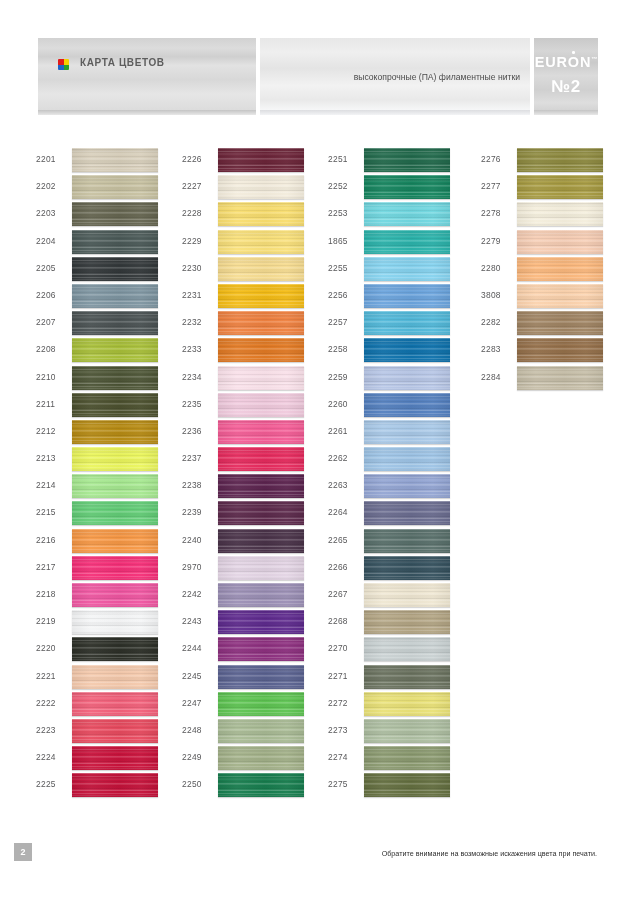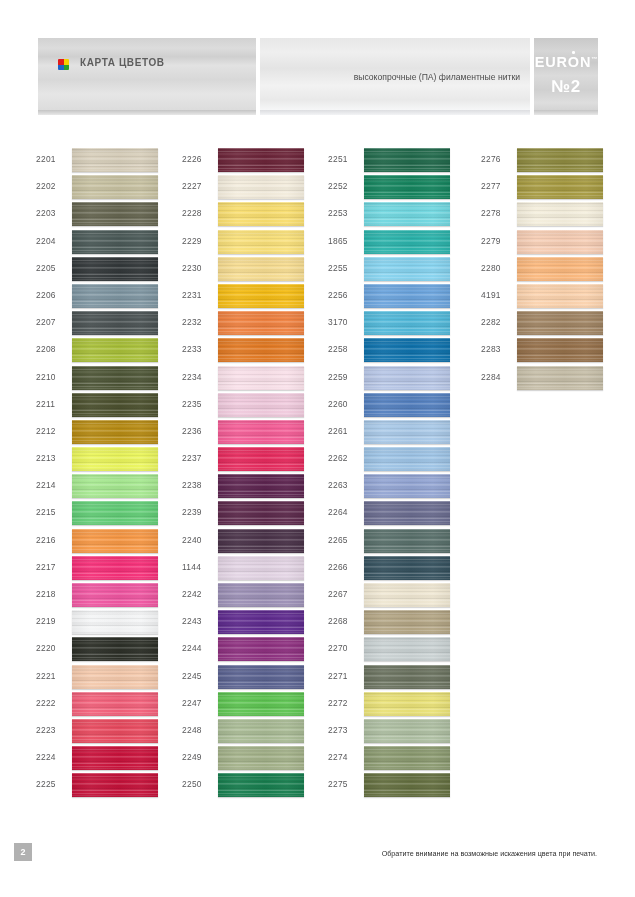--- a/index.html
+++ b/index.html
@@ -577,7 +577,7 @@
         <div class="row-swatch" style="background: rgb(251, 184, 125);"></div>
       </div>
       <div class="row">
-        <div class="row-code">4191</div>
+        <div class="row-code">3808</div>
         <div class="row-swatch" style="background: rgb(251, 210, 173);"></div>
       </div>
       <div class="row">

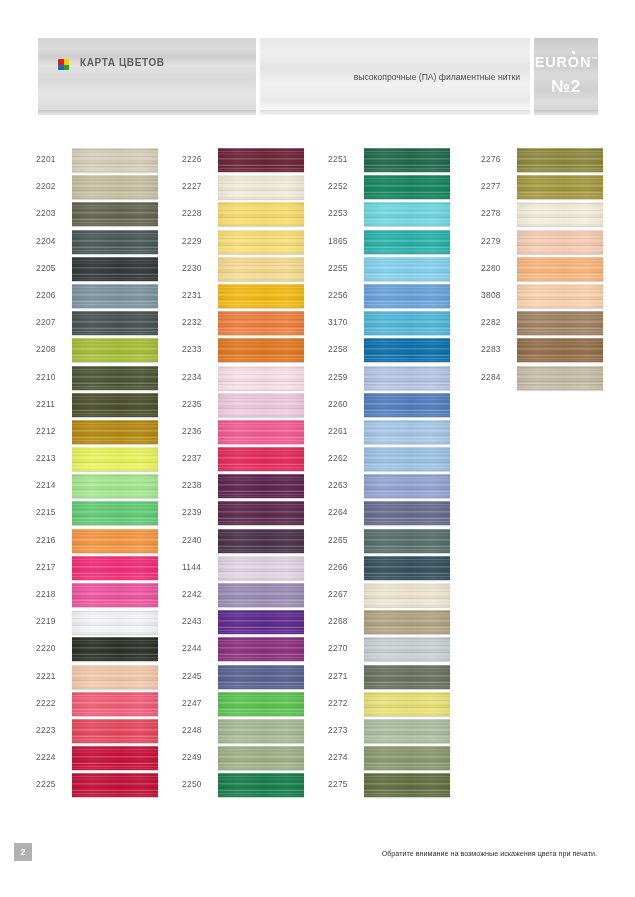--- a/index.html
+++ b/index.html
@@ -483,7 +483,7 @@
         <div class="row-swatch" style="background: rgb(107, 164, 221);"></div>
       </div>
       <div class="row">
-        <div class="row-code">3170</div>
+        <div class="row-code">2257</div>
         <div class="row-swatch" style="background: rgb(82, 185, 218);"></div>
       </div>
       <div class="row">

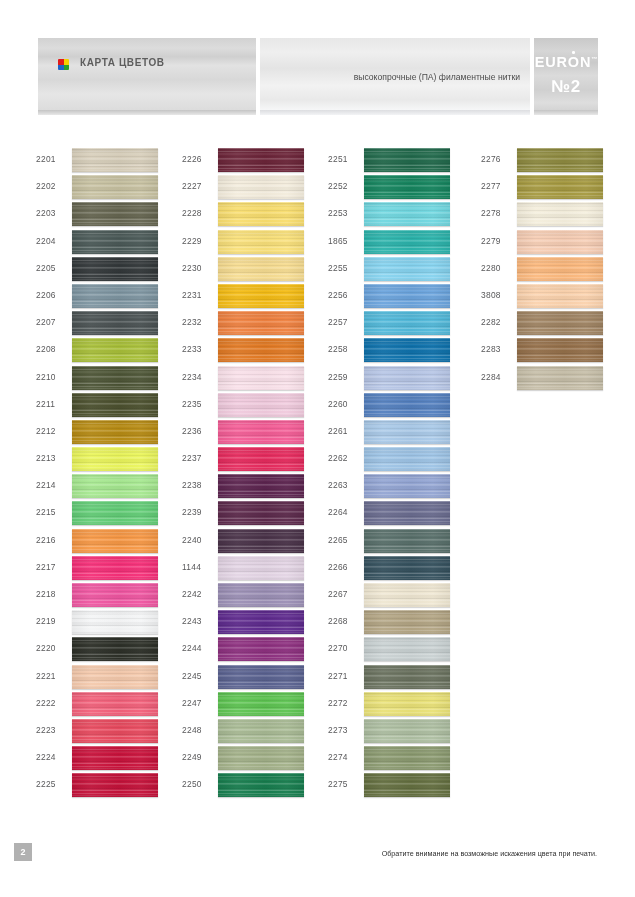--- a/index.html
+++ b/index.html
@@ -421,7 +421,7 @@
         <div class="row-swatch" style="background: rgb(74, 51, 73);"></div>
       </div>
       <div class="row">
-        <div class="row-code">1144</div>
+        <div class="row-code">2970</div>
         <div class="row-swatch" style="background: rgb(227, 212, 228);"></div>
       </div>
       <div class="row">

